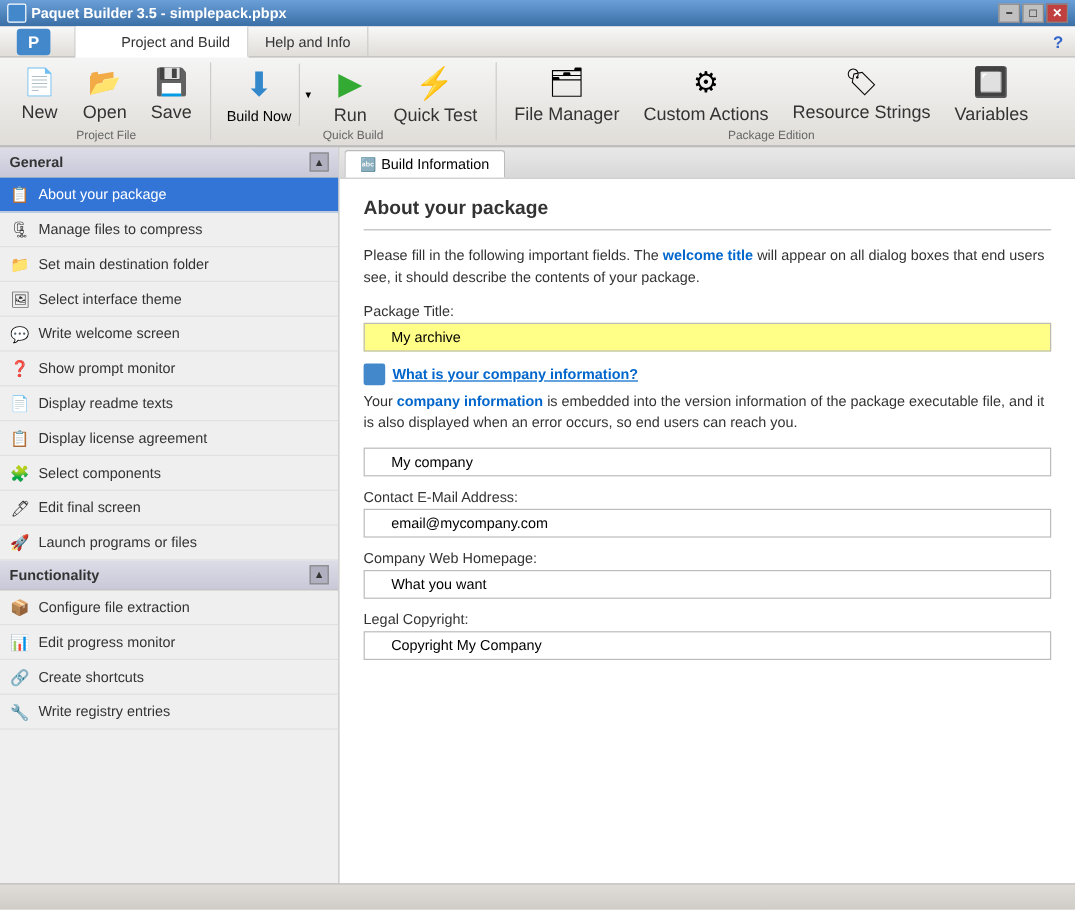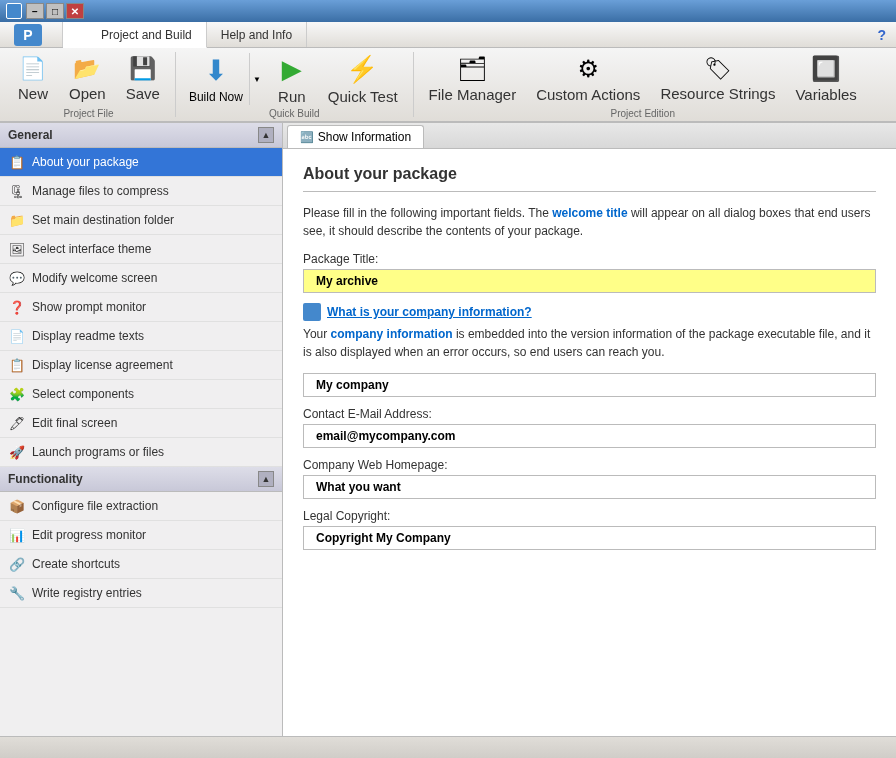--- a/index.html
+++ b/index.html
@@ -254,6 +254,7 @@
 
 <div class="title-bar">
   <span class="title-bar-icon"></span>
+  <span class="title-bar-text">Paquet Builder 3.5 - simplepack.pbpx</span>
   <div class="title-bar-controls">
     <div class="title-bar-btn">−</div>
     <div class="title-bar-btn">□</div>

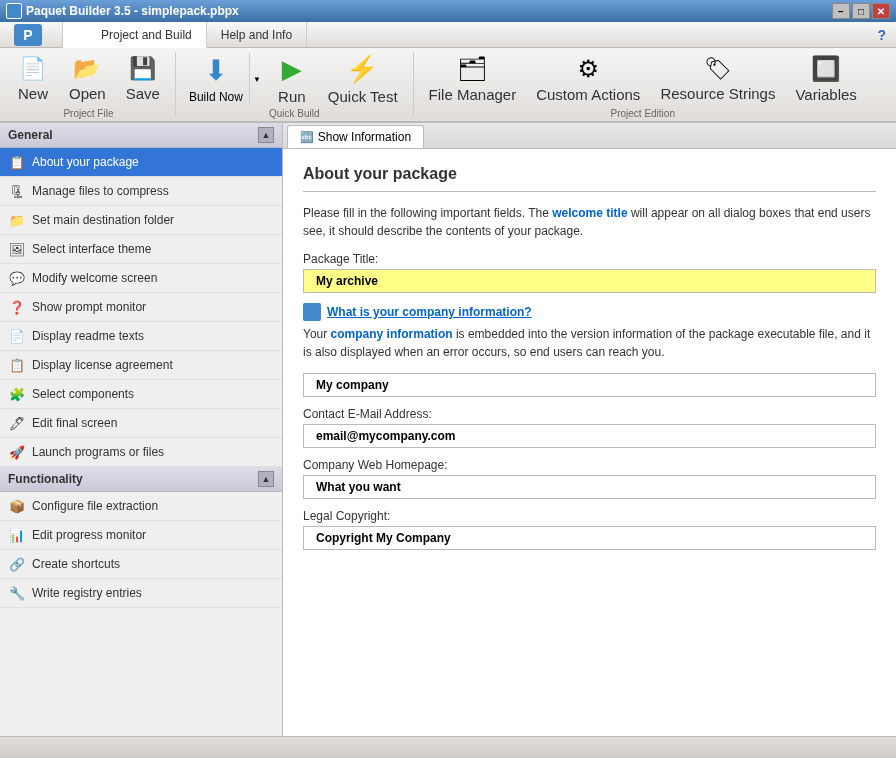--- a/index.html
+++ b/index.html
@@ -337,7 +337,7 @@
         <span class="btn-label">Variables</span>
       </div>
     </div>
-    <div class="toolbar-group-label">Project Edition</div>
+    <div class="toolbar-group-label">Package Edition</div>
   </div>
 </div>
 

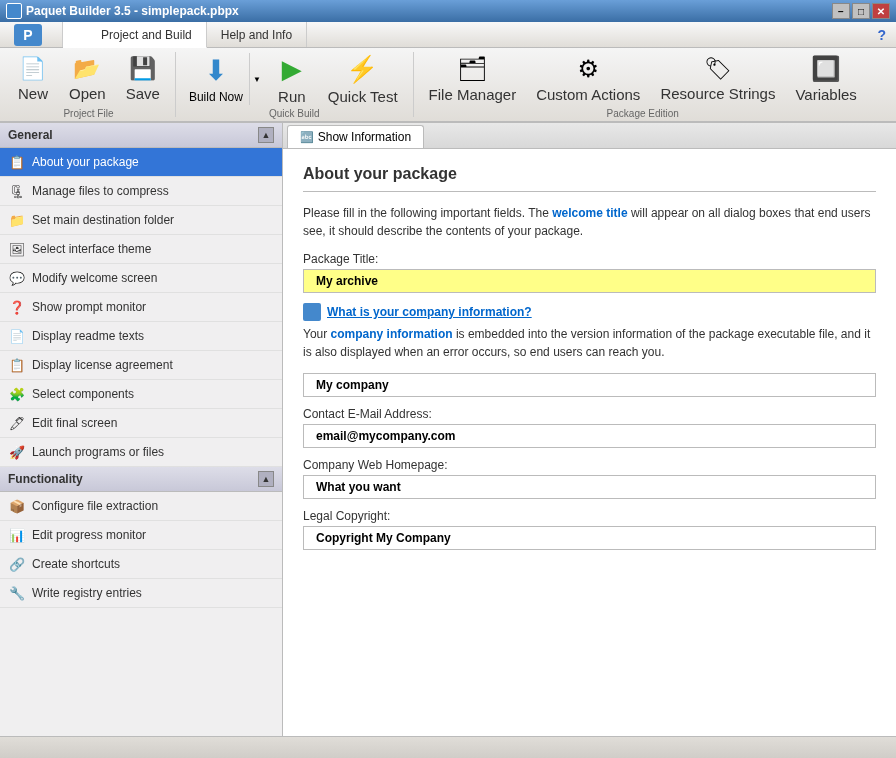--- a/index.html
+++ b/index.html
@@ -421,7 +421,7 @@
     <div class="content-tab-bar">
       <div class="content-tab active">
         <span style="font-size:11px;">🔤</span>
-        <span>Show Information</span>
+        <span>Build Information</span>
       </div>
     </div>
     <div class="content-inner">

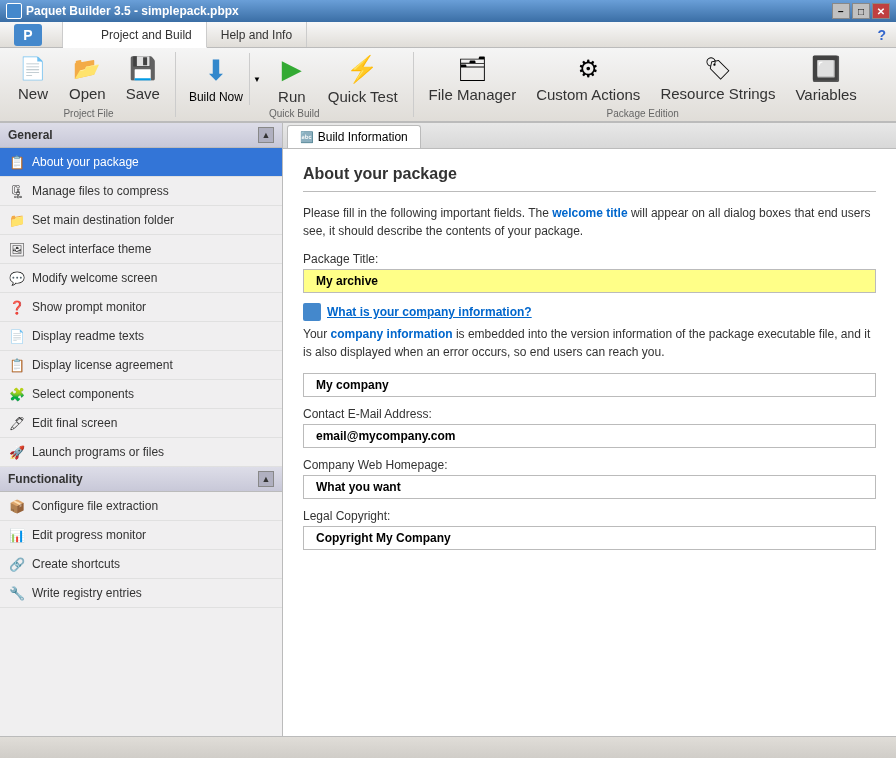--- a/index.html
+++ b/index.html
@@ -368,7 +368,7 @@
     </div>
     <div class="sidebar-item">
       <div class="item-icon">💬</div>
-      <span>Modify welcome screen</span>
+      <span>Write welcome screen</span>
     </div>
     <div class="sidebar-item">
       <div class="item-icon">❓</div>

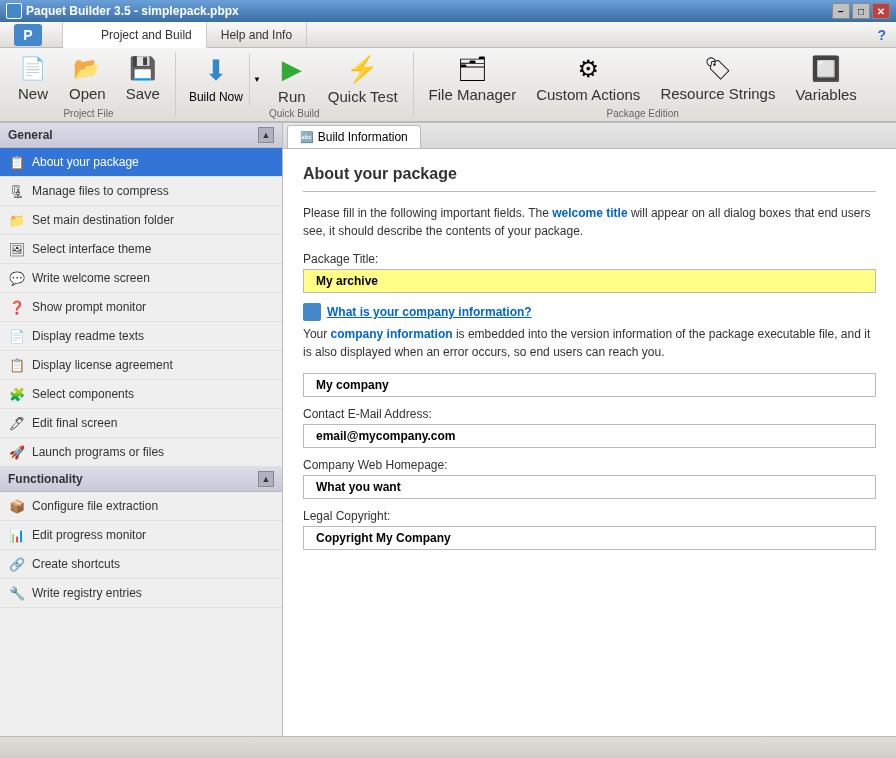--- a/index.html
+++ b/index.html
@@ -216,12 +216,11 @@
     .field-input {
       width: 100%;
       border: 1px solid #bbb;
-      padding: 4px 12px;
+      padding: 4px 22px;
       font-size: 12px;
       margin-bottom: 10px;
       background: white;
       outline: none;
-      font-weight: bold;
     }
     .field-input.highlighted { background: #ffff88; }
 

